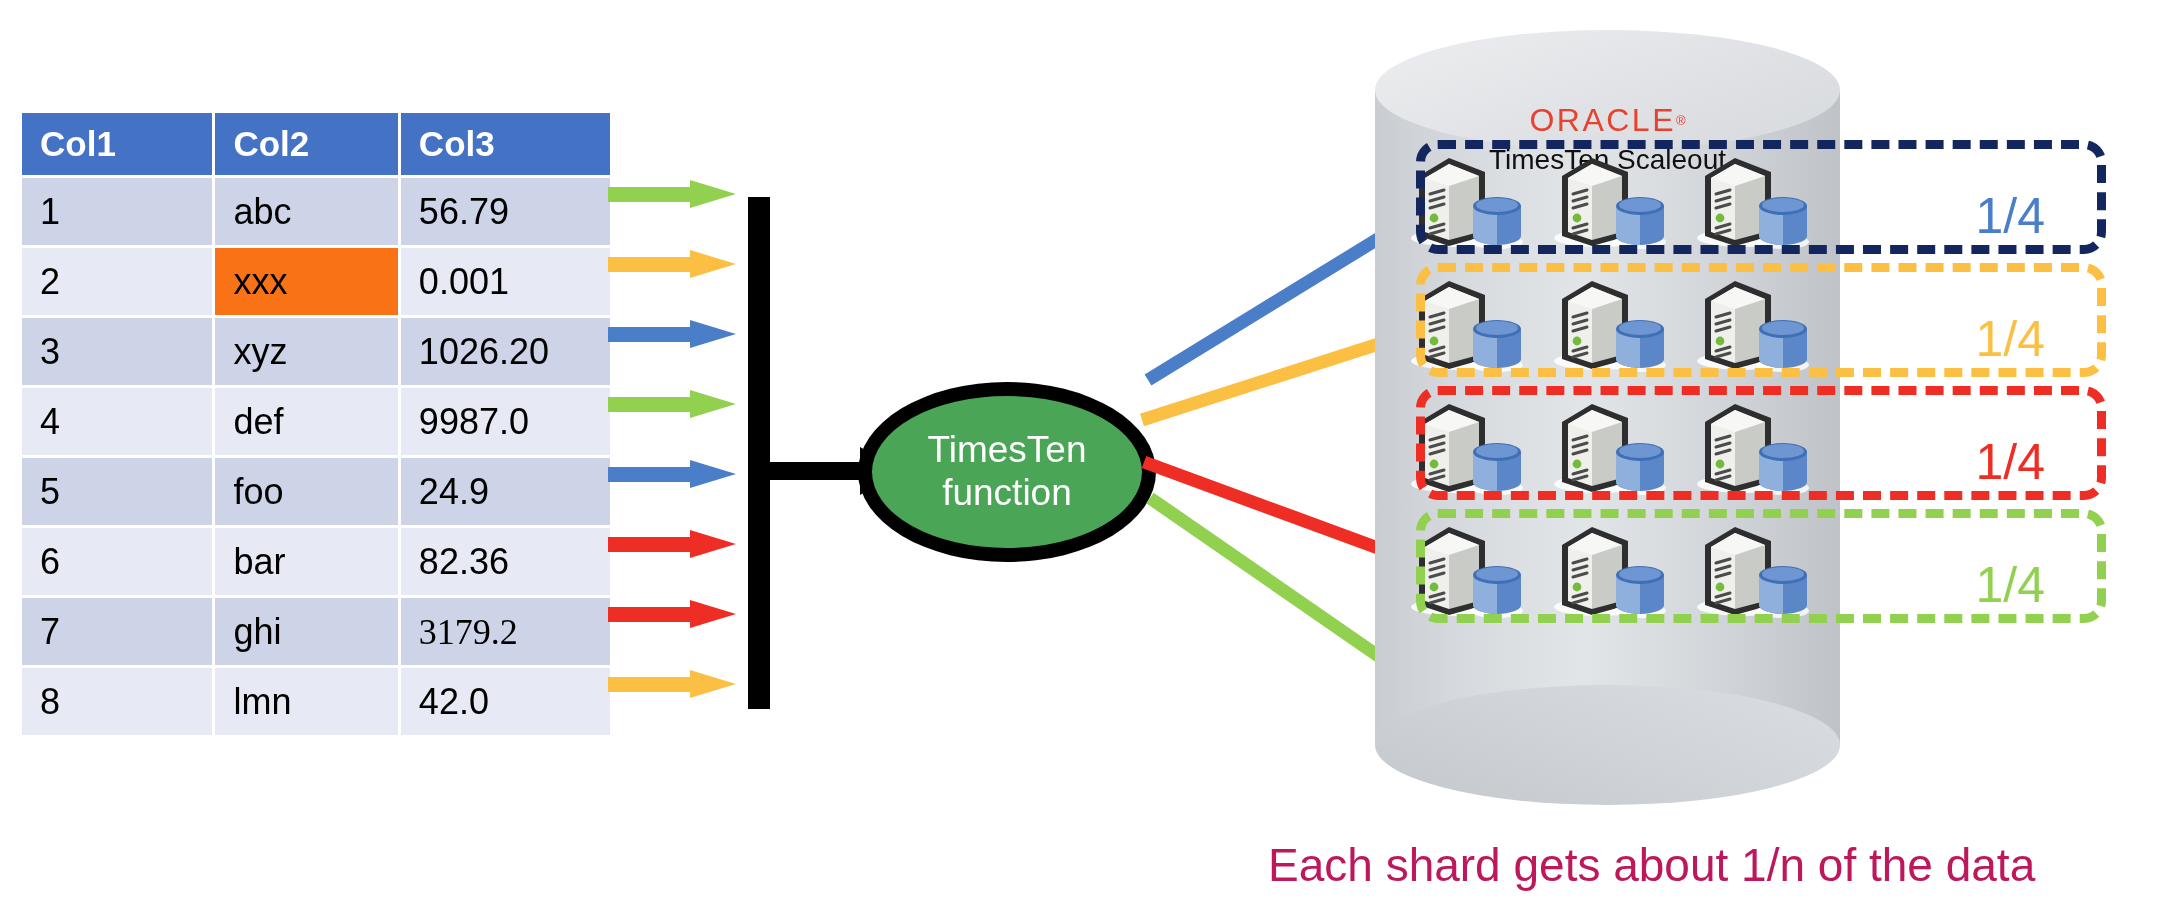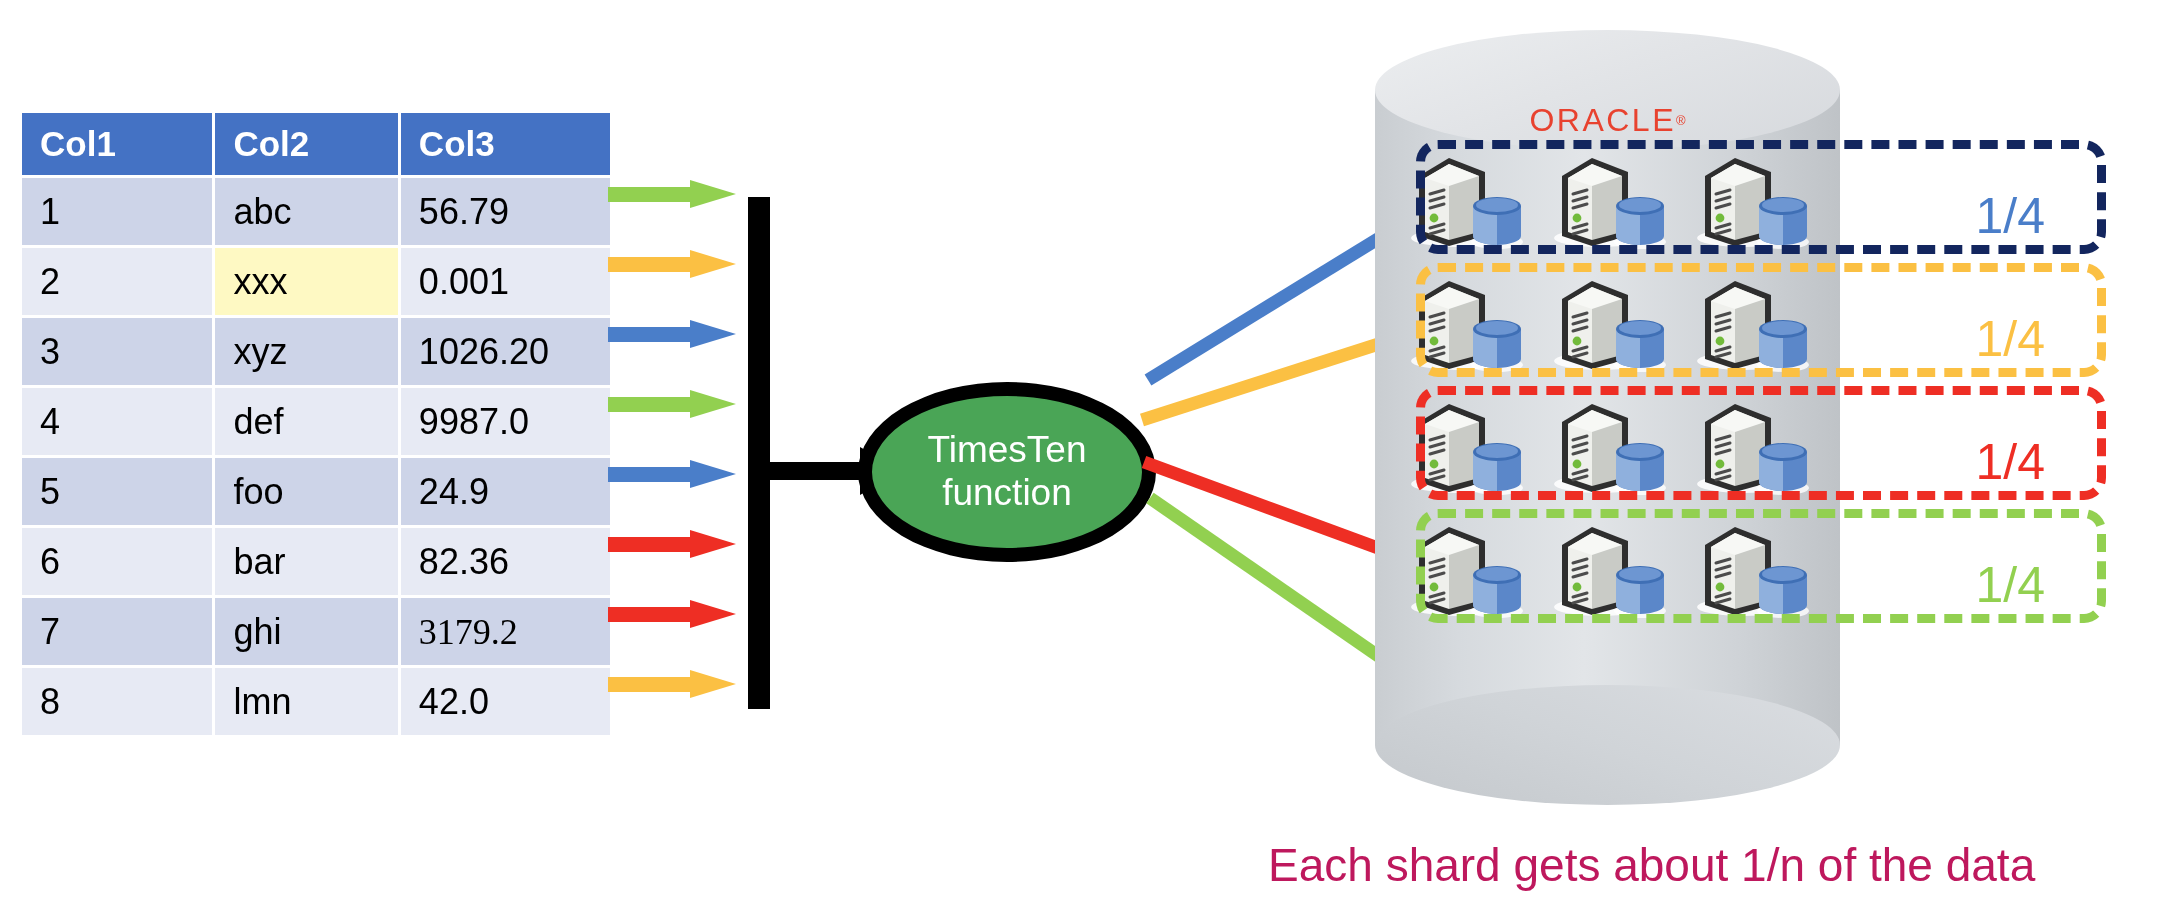--- a/index.html
+++ b/index.html
@@ -217,6 +217,7 @@
       <div>
         <span id="oracle-word" style="color: rgb(232, 66, 47);">ORACLE</span><span id="oracle-reg" style="color: rgb(232, 66, 47);">®</span>
       </div>
+      <div id="timesten-word" style="color: rgb(16, 16, 16);">TimesTen Scaleout</div>
     </div>
   </div>
 

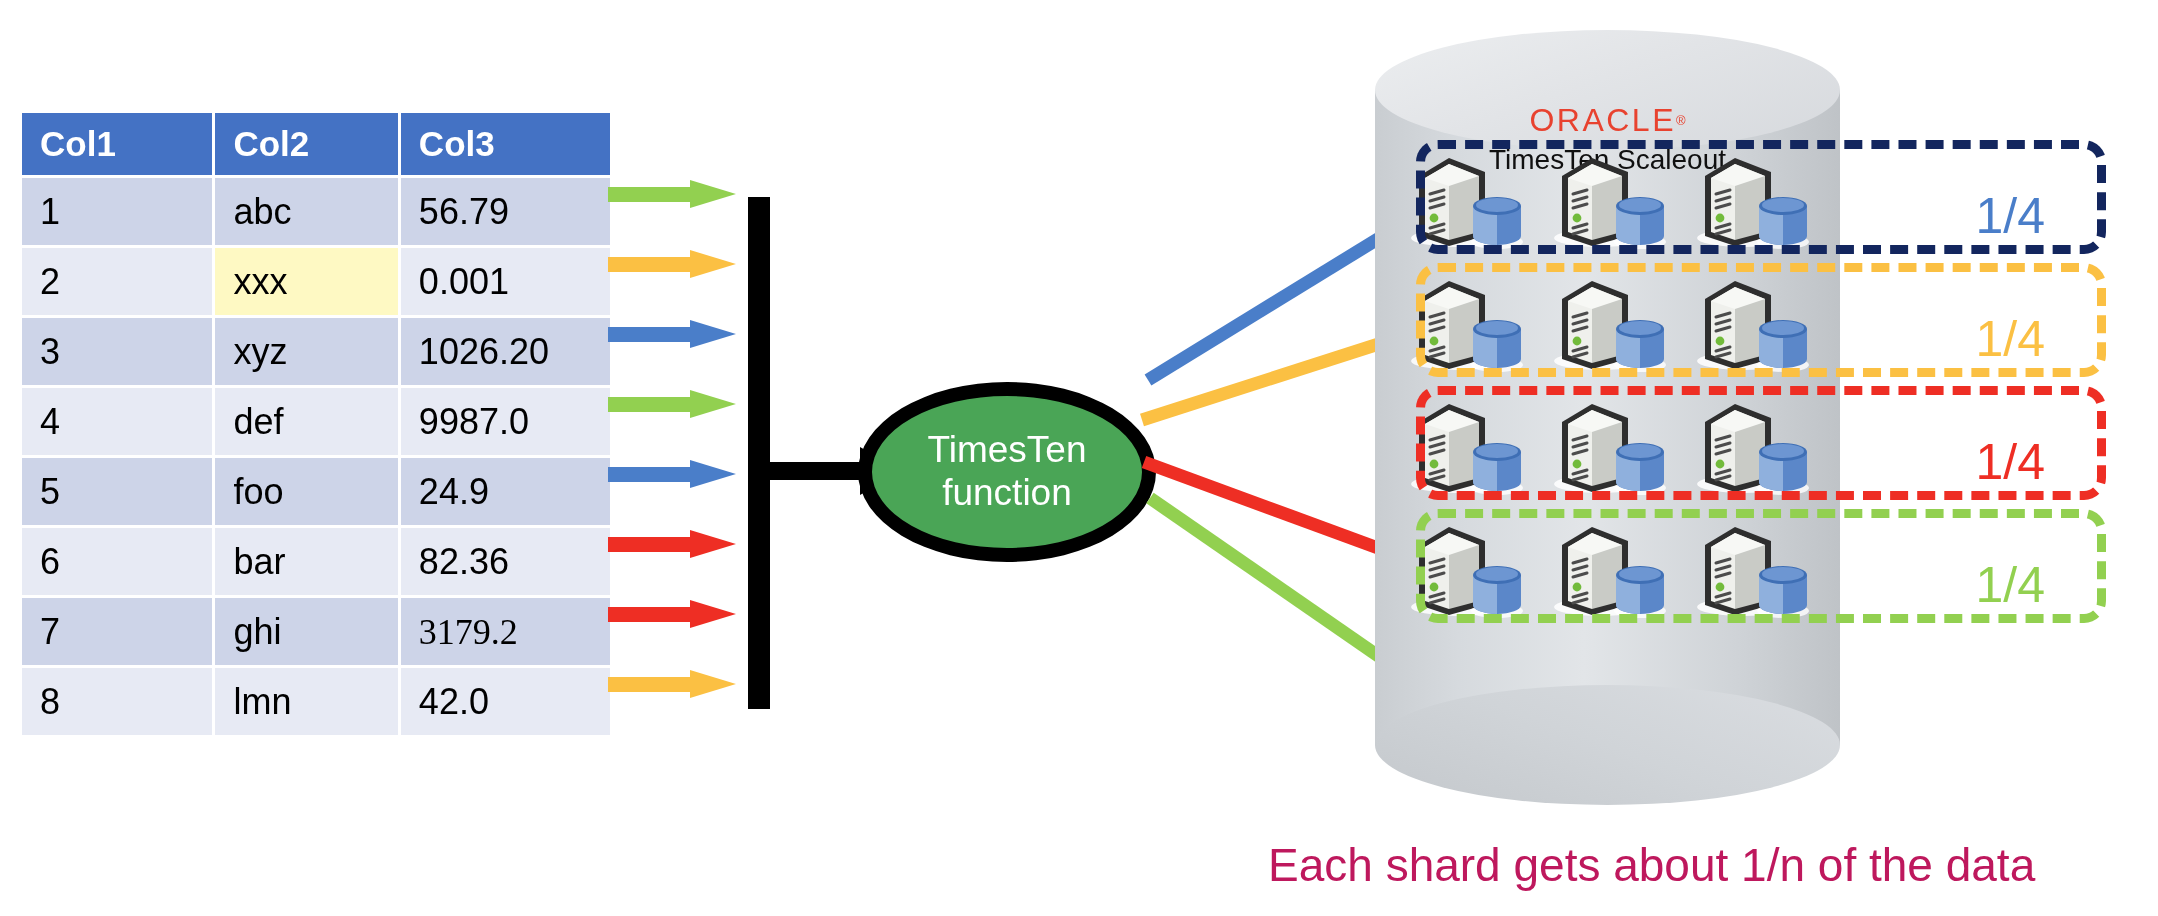--- a/index.html
+++ b/index.html
@@ -103,7 +103,7 @@
       </tr>
       <tr class="even">
         <td class="c1" style="background: rgb(231, 234, 244);">2</td>
-        <td class="c2" style="background: #fef9c3;">xxx</td>
+        <td class="c2" style="background: #f97316;">xxx</td>
         <td class="c3" style="background: rgb(231, 234, 244);">0.001</td>
       </tr>
       <tr class="odd">

